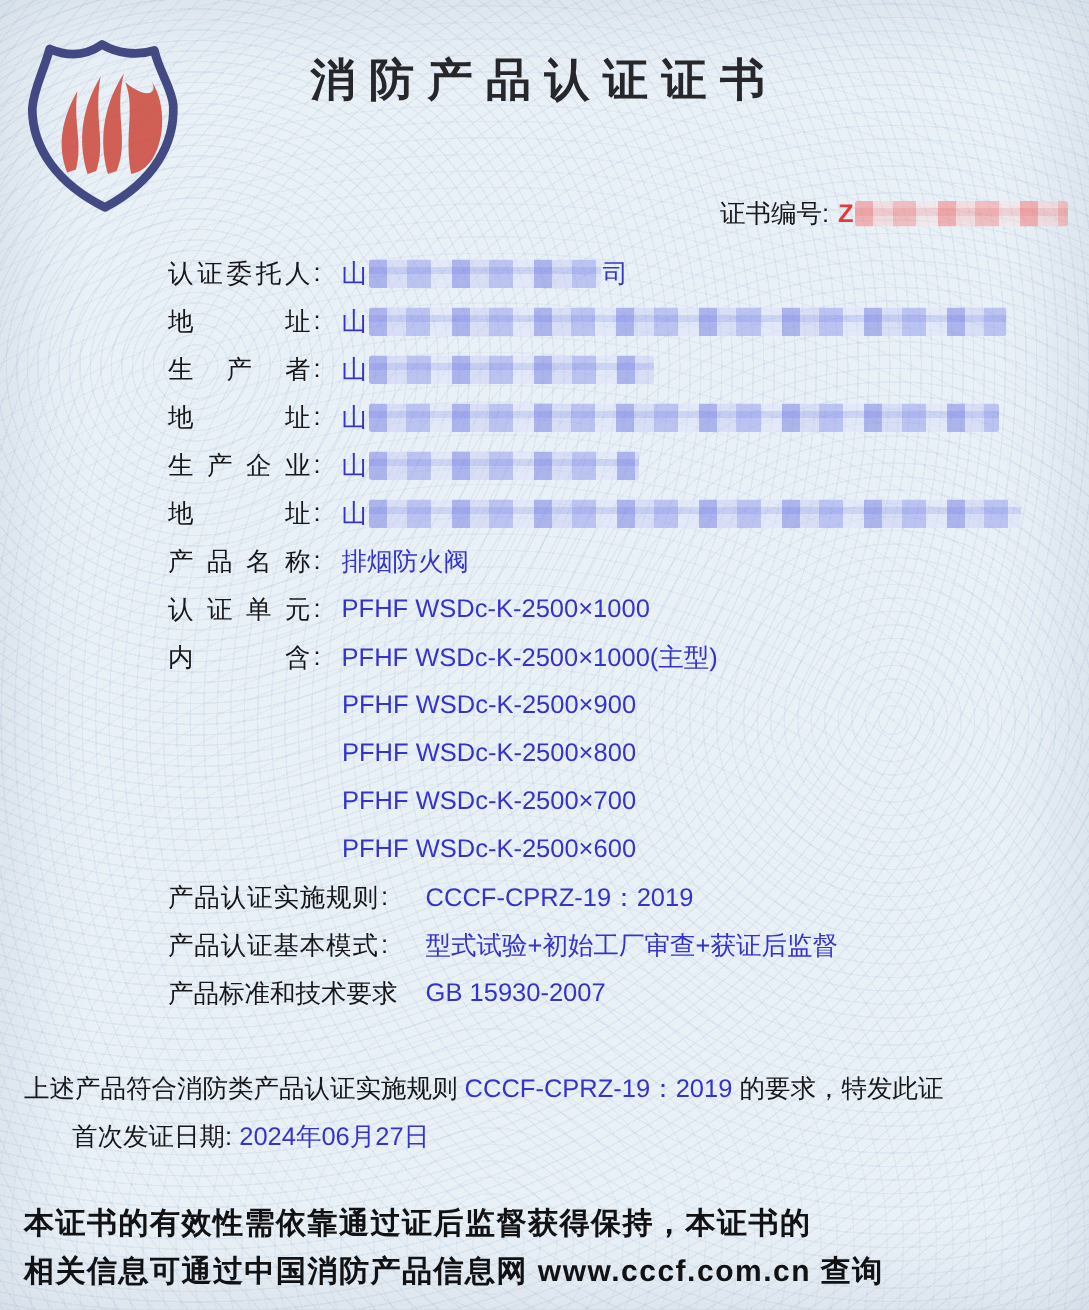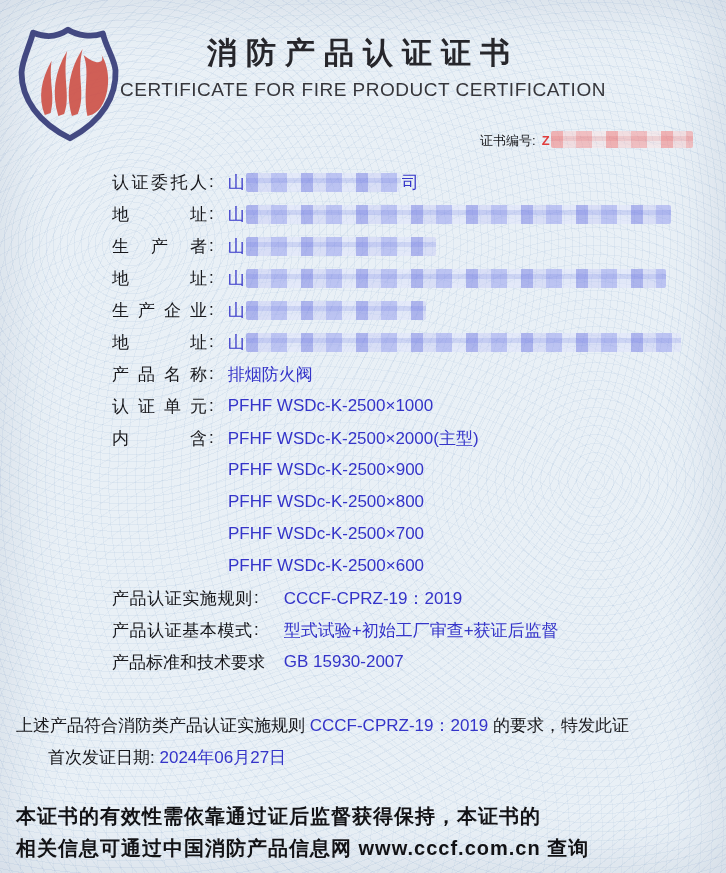--- a/index.html
+++ b/index.html
@@ -75,7 +75,6 @@
   </svg>
 
   <div class="title">消防产品认证证书</div>
-  <div class="subtitle">CERTIFICATE FOR FIRE PRODUCT CERTIFICATION</div>
 
   <div class="certno">
     <span>证书编号:</span><span class="pfx">Z</span><span class="rdx rdx-red w-certno"></span>

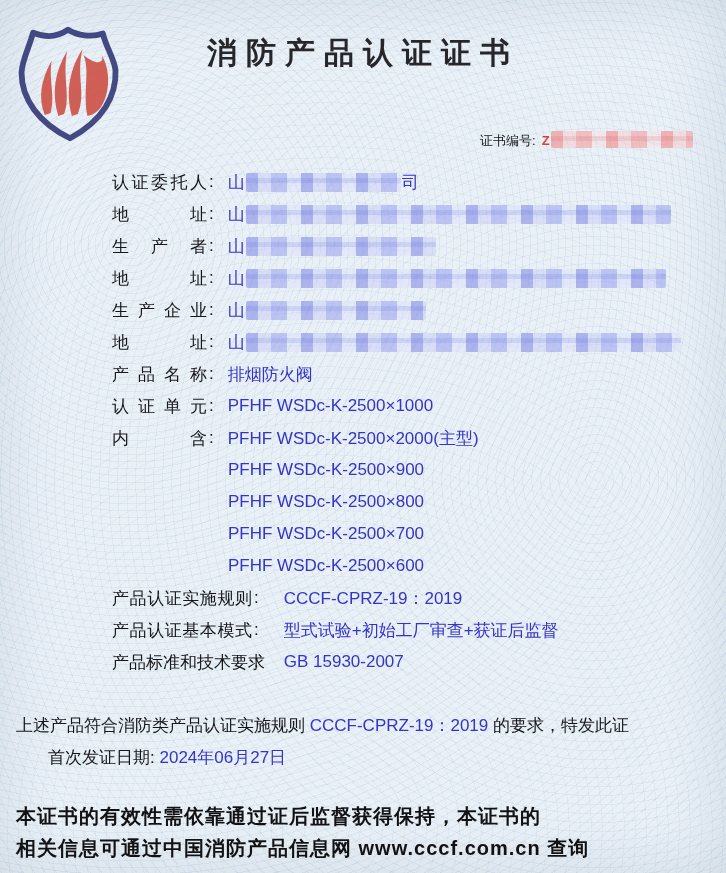--- a/index.html
+++ b/index.html
@@ -23,7 +23,7 @@
     position:absolute;left:0;top:79px;width:100%;text-align:center;
     font-size:19px;letter-spacing:.5px;color:#36363b;
   }
-  .certno{position:absolute;left:480px;top:131px;font-size:13px;white-space:nowrap;}
+  .certno{position:absolute;left:480px;top:131px;font-size:17px;white-space:nowrap;}
   .certno .pfx{color:#e03c3c;font-weight:bold;margin-left:6px;}
   .content{position:absolute;left:112px;top:166px;width:600px;font-size:17px;}
   .row{height:32px;display:flex;align-items:center;white-space:nowrap;}

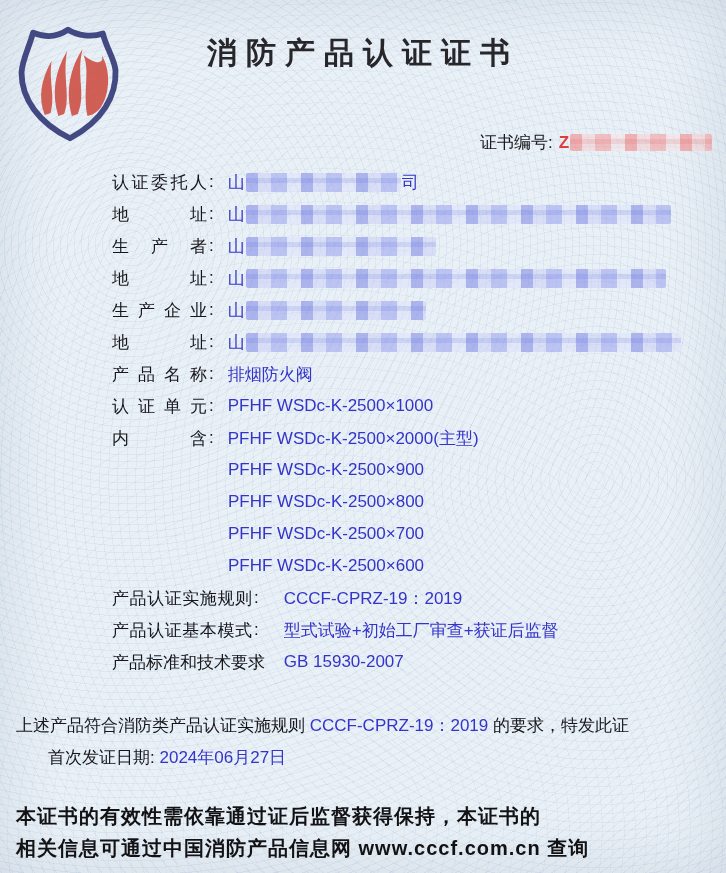--- a/index.html
+++ b/index.html
@@ -189,7 +189,7 @@
           <span>含</span>
         </span>
         <span class="colon">:</span>
-      <span class="val">PFHF WSDc-K-2500×2000(主型)</span>
+      <span class="val">PFHF WSDc-K-2500×1000(主型)</span>
     </div>
     <div class="row cont">
         <span class="val">PFHF WSDc-K-2500×900</span>

